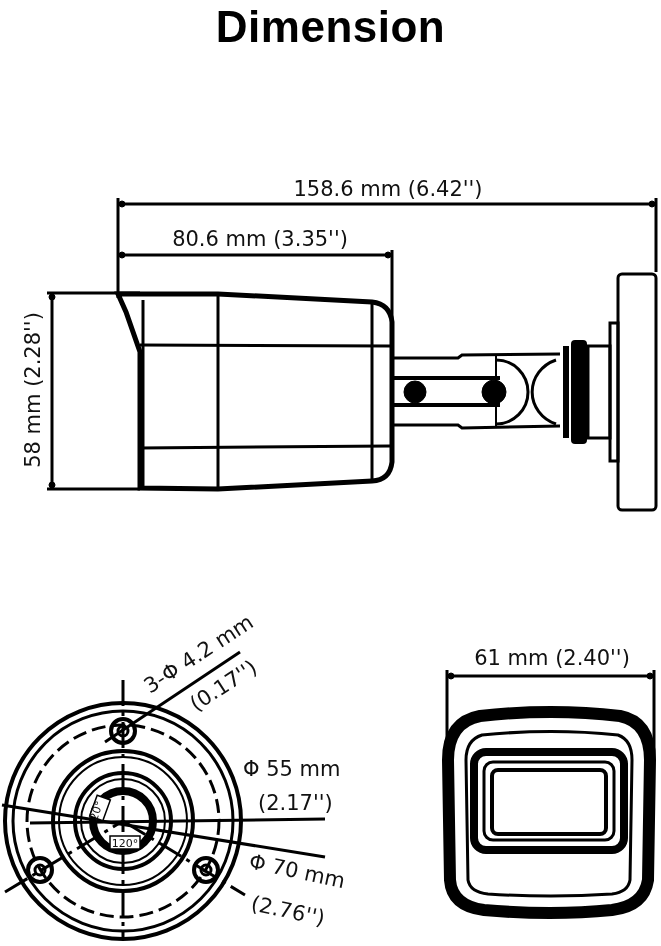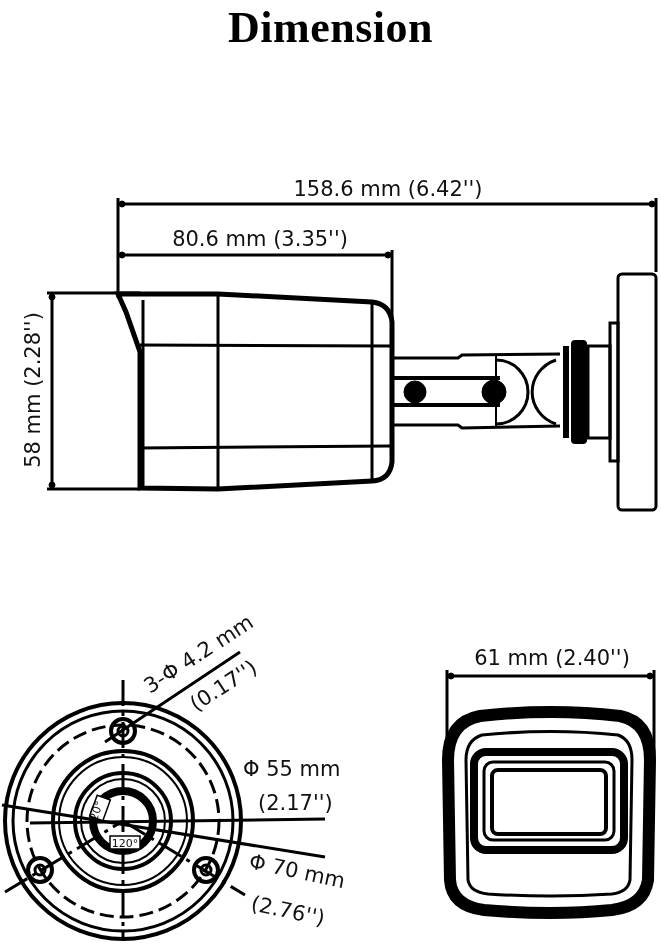--- a/index.html
+++ b/index.html
@@ -4,7 +4,7 @@
   <style>
     html, body { margin: 0; padding: 0; background: #ffffff; }
     body { width: 661px; height: 946px; position: relative; overflow: hidden; font-family: "Liberation Sans", sans-serif; }
-    .title { position: absolute; left: 0; top: 2px; width: 661px; text-align: center; font-family: Liberation Serif, serif; font-weight: bold; font-size: 44px; color: #000; letter-spacing: 0.5px; }
+    .title { position: absolute; left: 0; top: 2px; width: 661px; text-align: center; font-family: Liberation Sans, sans-serif; font-weight: bold; font-size: 44px; color: #000; letter-spacing: 0.5px; }
     svg { position: absolute; left: 0; top: 0; }
     .dim { font-family: "DejaVu Sans", sans-serif; font-size: 21px; fill: #111; }
     .small { font-family: "DejaVu Sans", sans-serif; font-size: 11px; fill: #111; }

